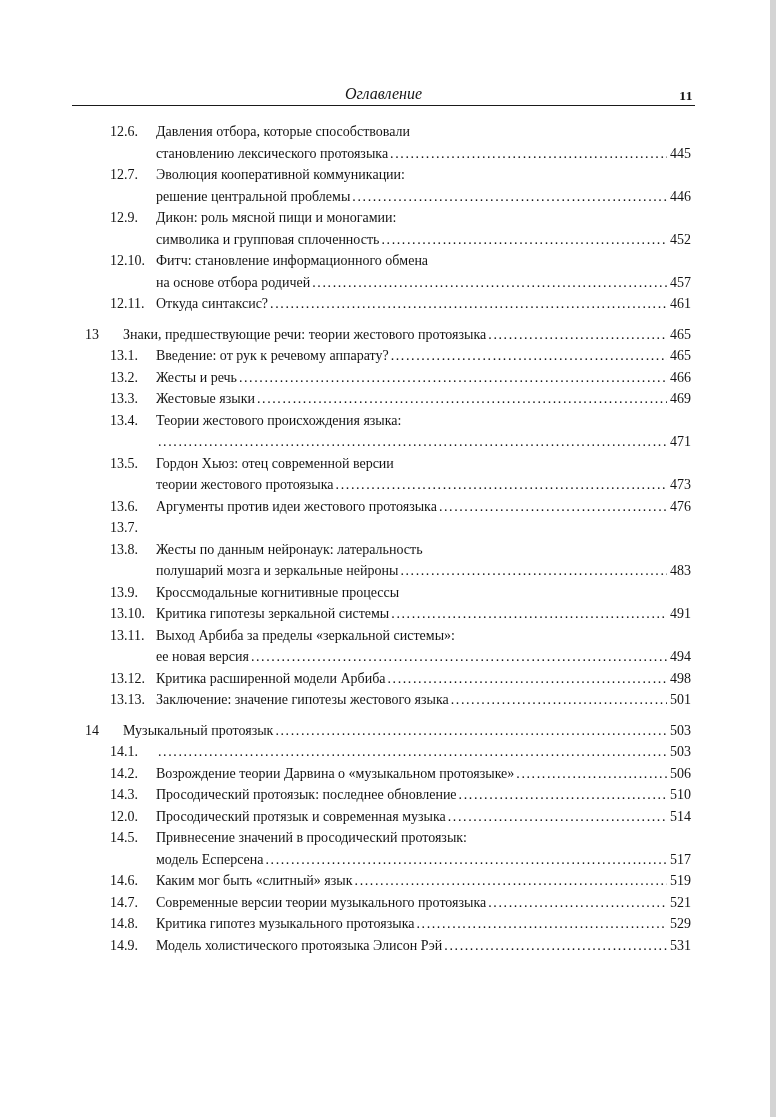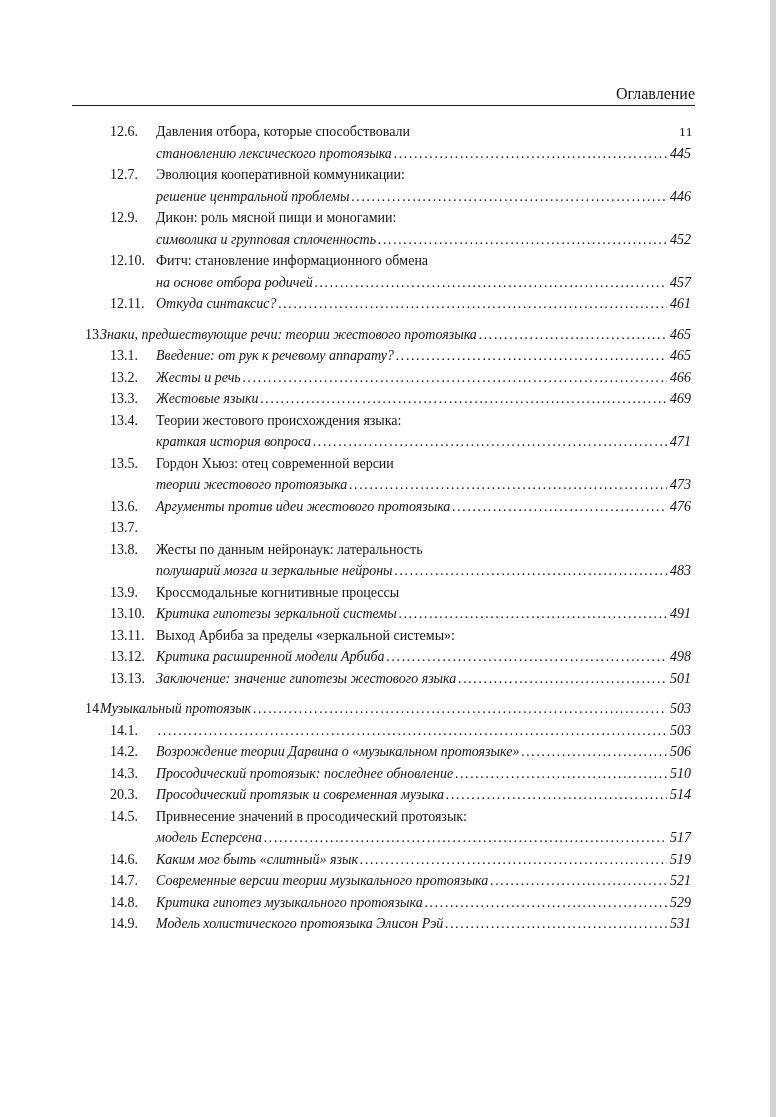--- a/index.html
+++ b/index.html
@@ -23,9 +23,10 @@
     height: 20px;
   }
   .running-title {
-    text-align: right;
+    text-align: center;
     font-size: 16px;
     line-height: 20px;
+    font-style: italic;
   }
   .folio {
     position: absolute;

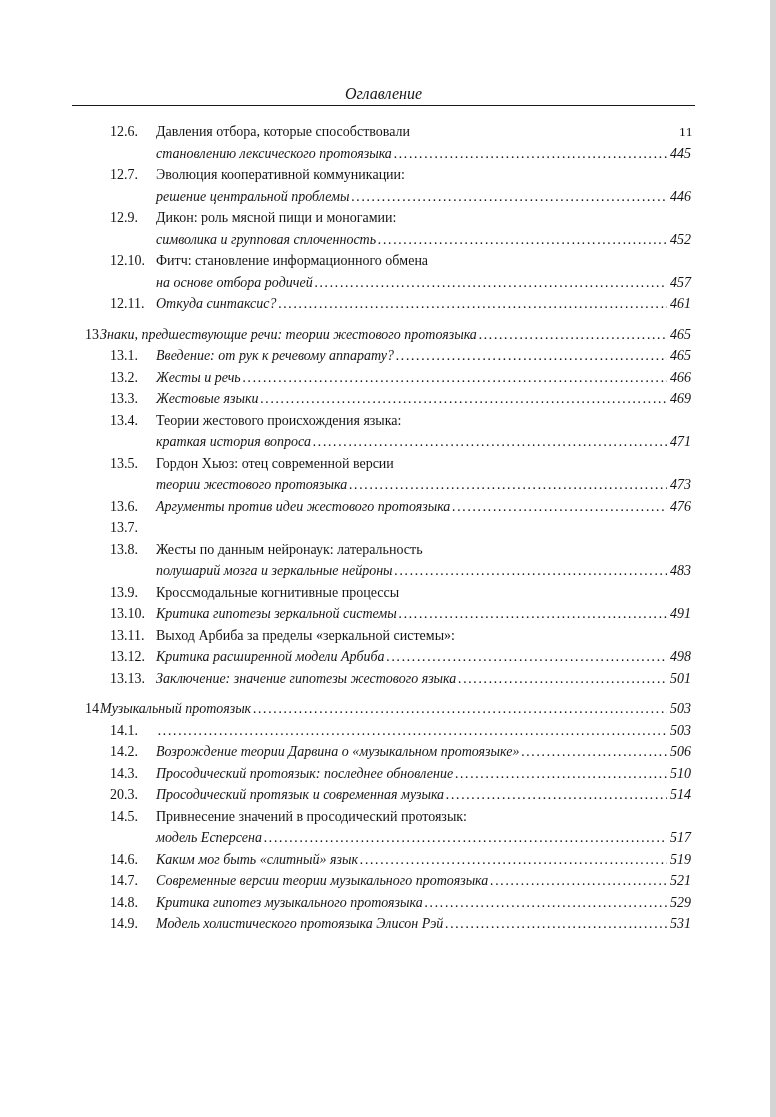--- a/index.html
+++ b/index.html
@@ -32,9 +32,8 @@
     position: absolute;
     top: 4px; right: 2px;
     font-size: 13.5px;
-    font-weight: normal;
+    font-weight: bold;
     letter-spacing: 0.5px;
-    margin-top: 36px;
   }
   .header-rule {
     position: absolute;

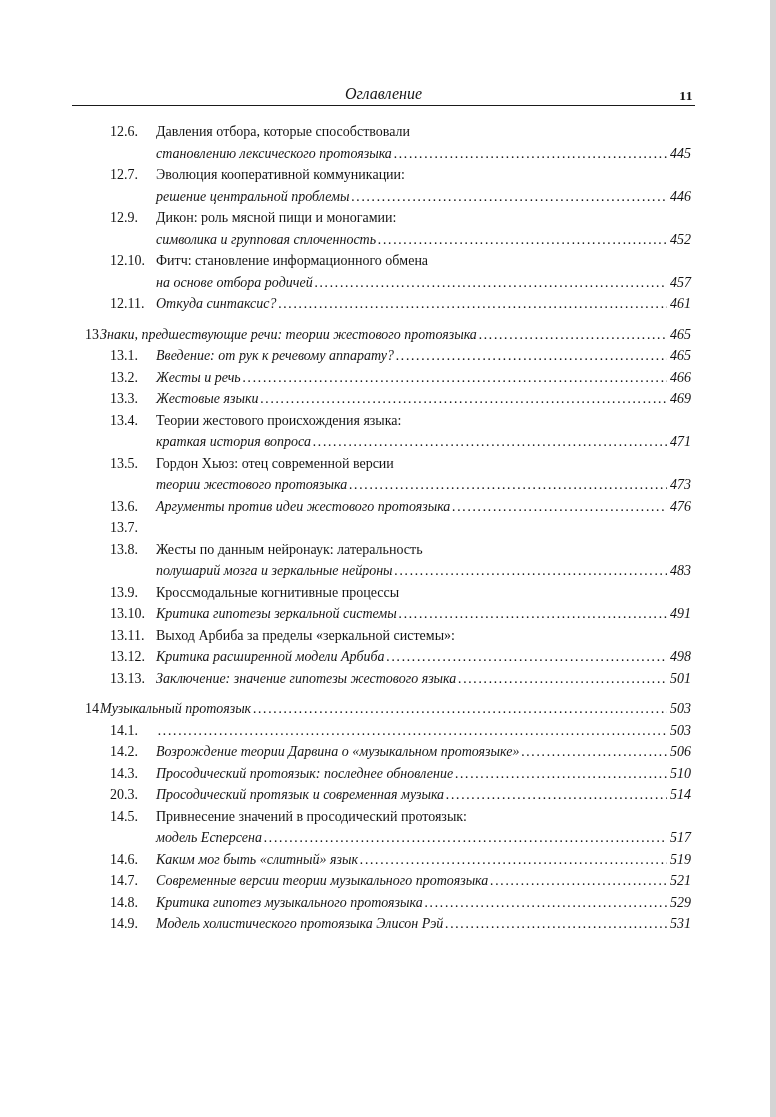--- a/index.html
+++ b/index.html
@@ -56,7 +56,7 @@
   .entry.level-0 .num { flex: 0 0 auto; margin-right: 1px; }
   .body { flex: 1 1 auto; min-width: 0; display: block; }
   .line { display: block; white-space: nowrap; }
-  .line.final { display: flex; align-items: baseline; font-style: italic; }
+  .line.final { display: flex; align-items: baseline; }
   .line.final .t { flex: 0 0 auto; white-space: nowrap; }
   .dots {
     flex: 1 1 auto;

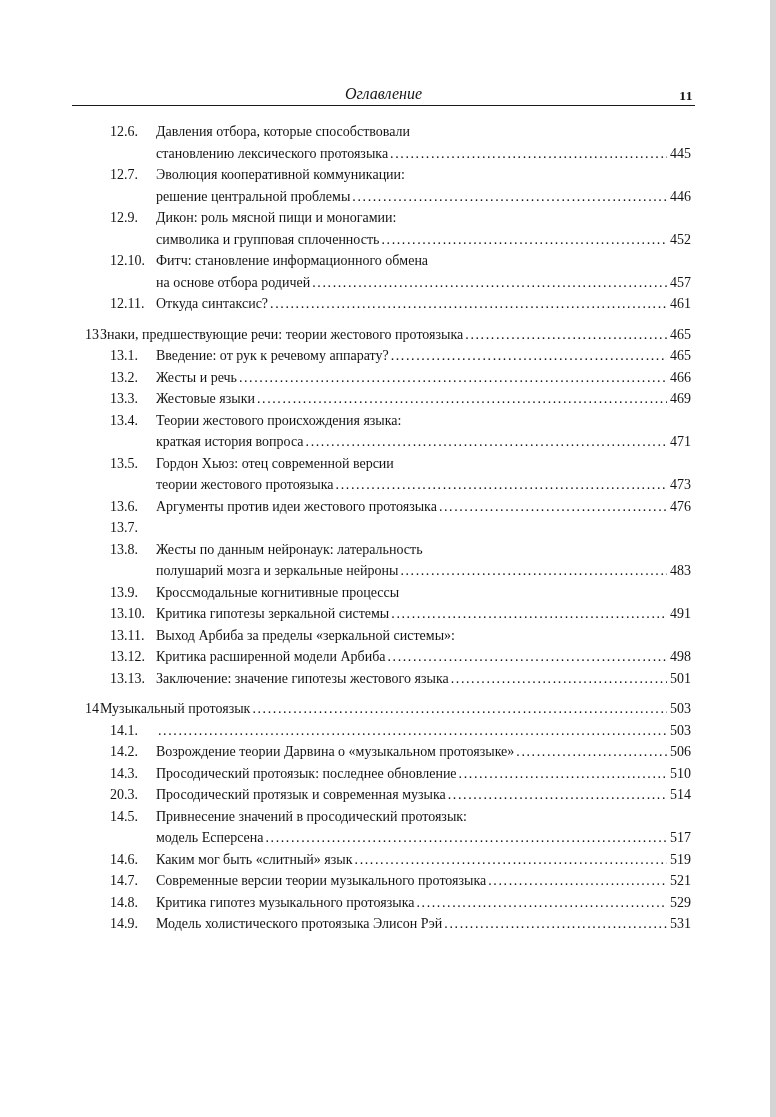--- a/index.html
+++ b/index.html
@@ -53,7 +53,7 @@
   .entry.level-1 { padding-left: 110px; }
   .entry.level-1 .num { width: 46px; flex: 0 0 46px; }
   .entry.level-0 { padding-left: 85px; margin-top: 9px; }
-  .entry.level-0 .num { flex: 0 0 auto; margin-right: 1px; }
+  .entry.level-0 .num { flex: 0 0 auto; margin-right: 24px; }
   .body { flex: 1 1 auto; min-width: 0; display: block; }
   .line { display: block; white-space: nowrap; }
   .line.final { display: flex; align-items: baseline; }

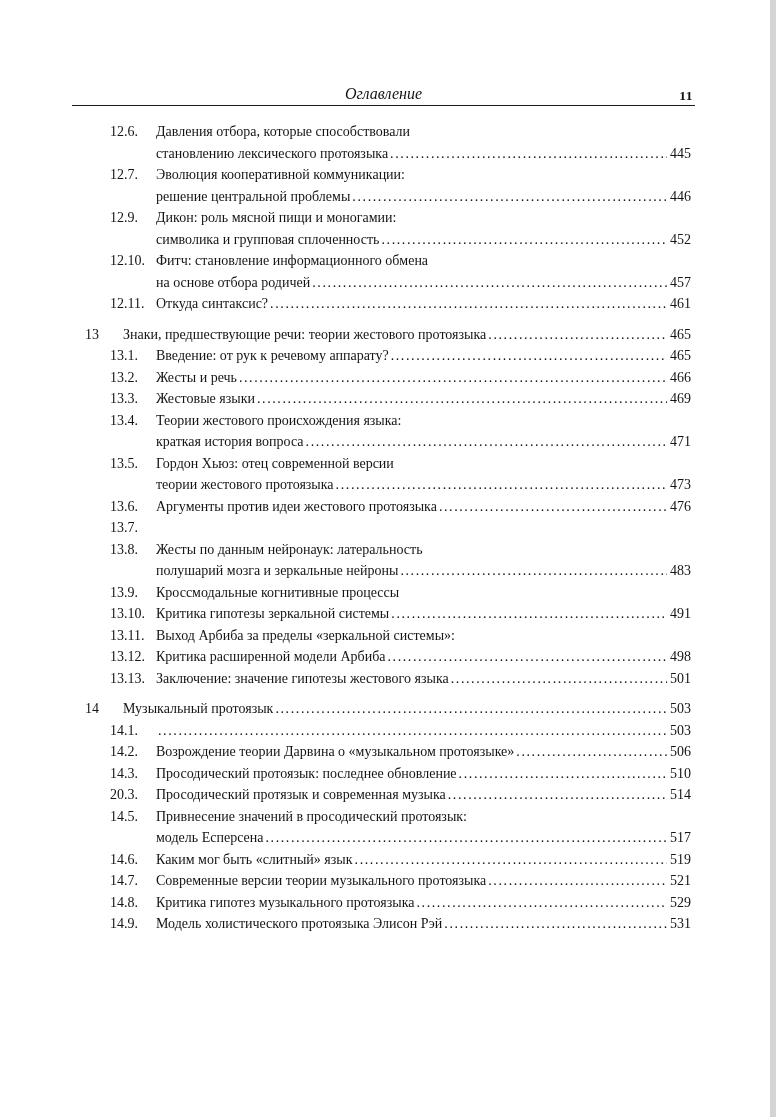--- a/index.html
+++ b/index.html
@@ -183,7 +183,6 @@
       <span class="body">
         <span class="line"><span class="t">Теории жестового происхождения языка:</span></span>
         <span class="line final">
-          <span class="t">краткая история вопроса</span>
           <span class="dots"></span>
           <span class="pg">471</span>
         </span>

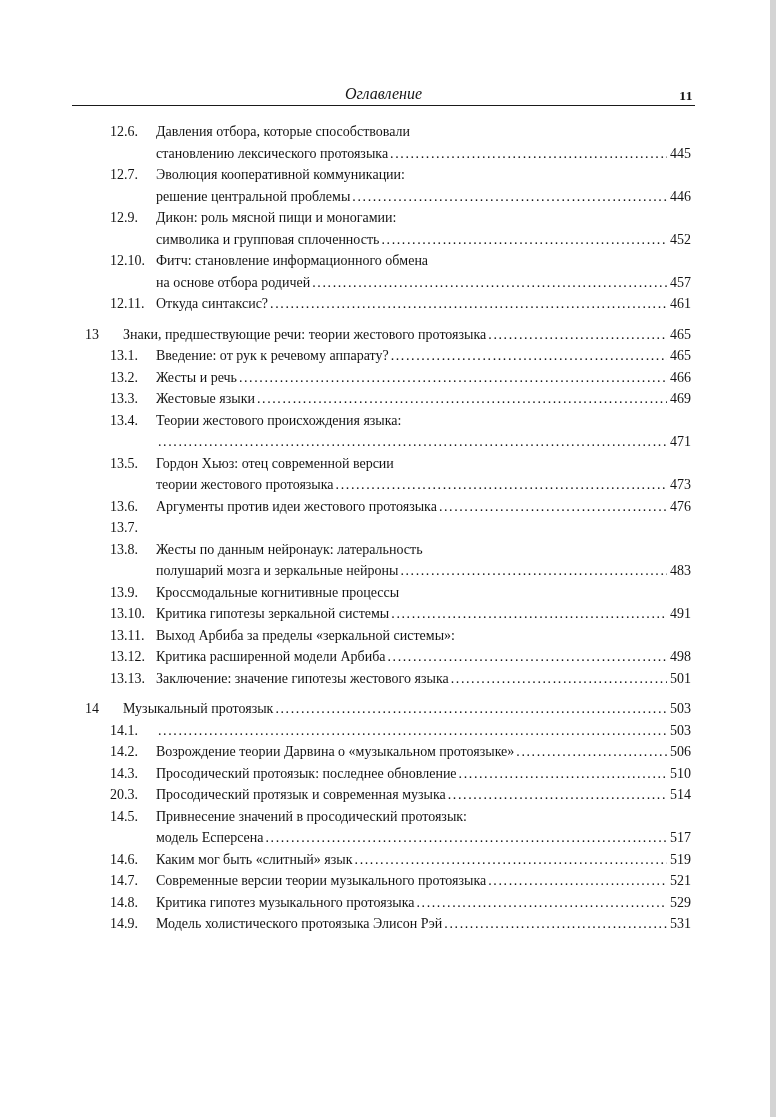--- a/index.html
+++ b/index.html
@@ -243,6 +243,11 @@
       <span class="num">13.11.</span>
       <span class="body">
         <span class="line"><span class="t">Выход Арбиба за пределы «зеркальной системы»:</span></span>
+        <span class="line final">
+          <span class="t">ее новая версия</span>
+          <span class="dots"></span>
+          <span class="pg">494</span>
+        </span>
       </span>
     </div>
     <div class="entry level-1">

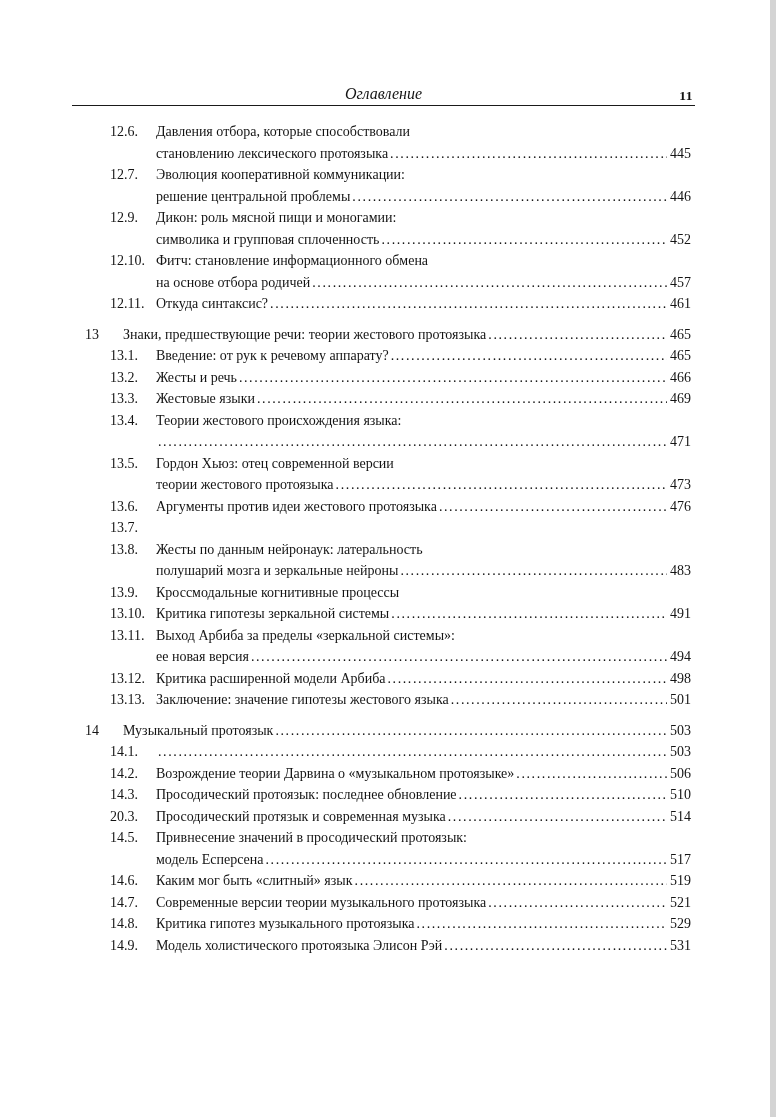--- a/index.html
+++ b/index.html
@@ -310,7 +310,7 @@
       </span>
     </div>
     <div class="entry level-1">
-      <span class="num">20.3.</span>
+      <span class="num">12.0.</span>
       <span class="body">
         <span class="line final">
           <span class="t">Просодический протязык и современная музыка</span>

